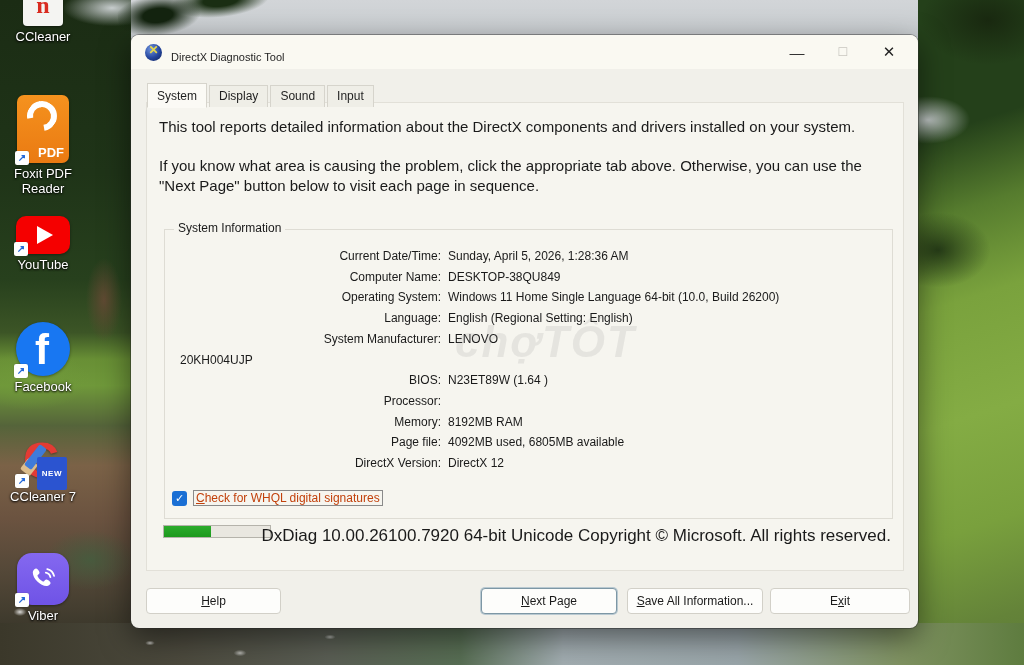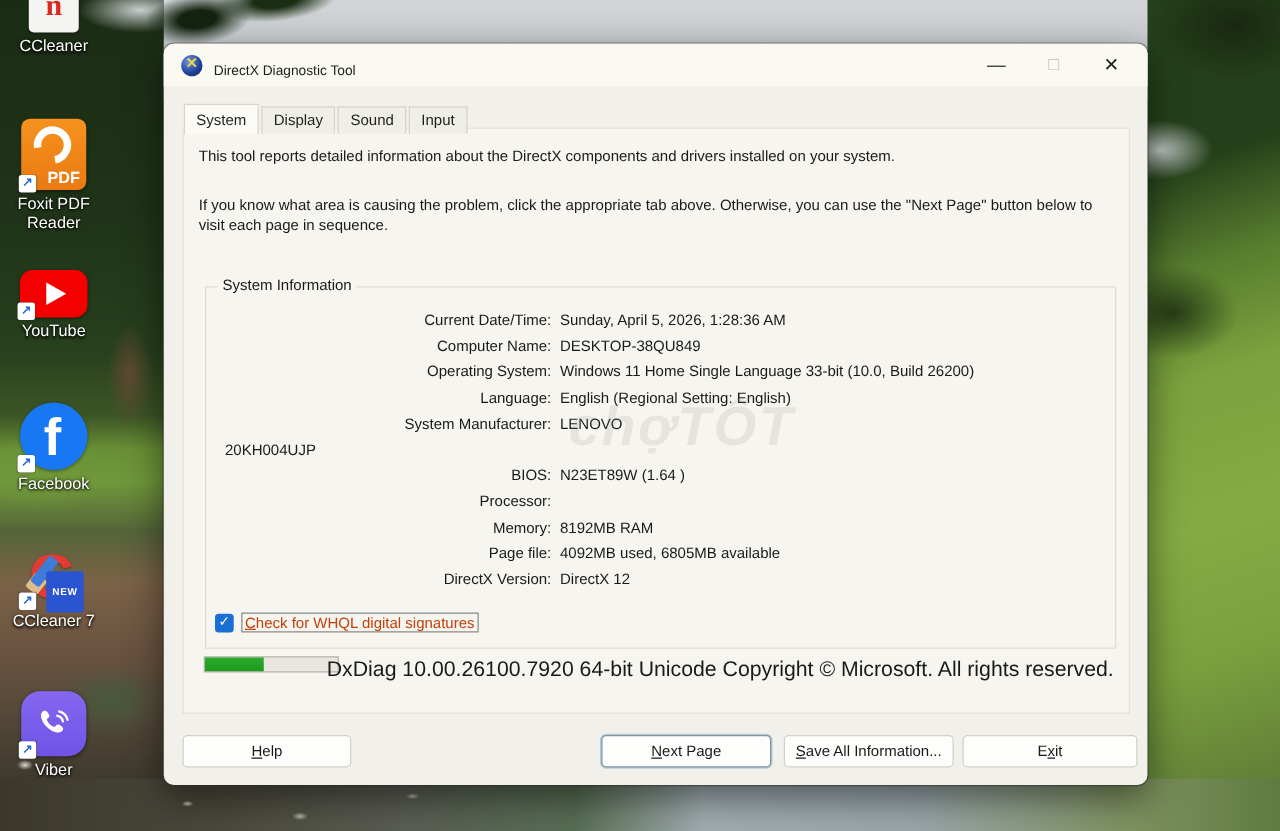--- a/index.html
+++ b/index.html
@@ -105,7 +105,7 @@
 
   .tabpage { position:absolute; left:15px; top:67px; width:758px; height:469px; background:#f6f5ef;
     border:1px solid #e2e0d8; }
-  .para { position:absolute; font-size:12px; color:#1a1a1a; line-height:1.35; }
+  .para { position:absolute; font-size:15px; color:#1a1a1a; line-height:1.35; }
   .p1 { left:12px; top:14px; width:730px; }
   .p2 { left:12px; top:53px; width:732px; }
 

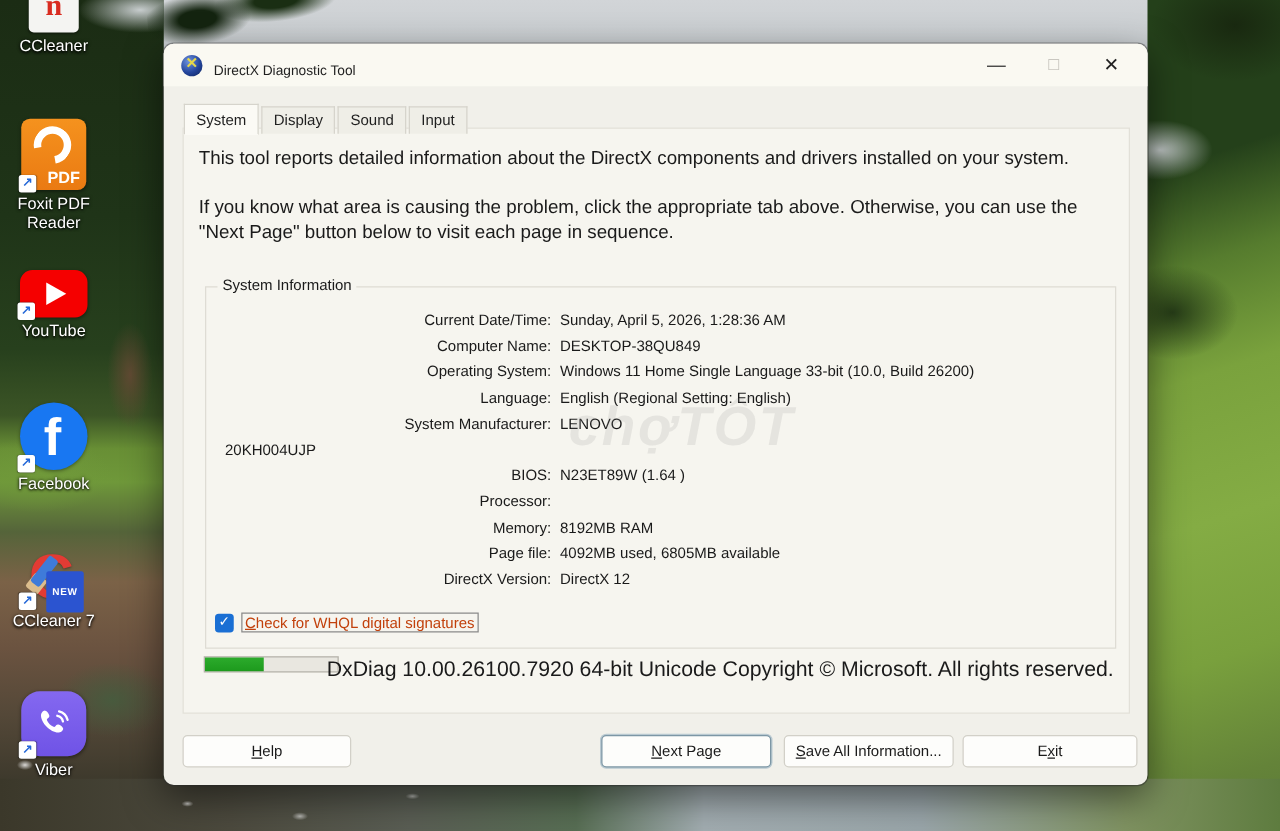--- a/index.html
+++ b/index.html
@@ -53,7 +53,7 @@
     box-shadow:0 1px 2px rgba(0,0,0,.4); display:flex; align-items:center; justify-content:center; }
   .ic-unikey span { color:#d92b20; font-weight:bold; font-size:24px; font-family:"Liberation Serif",serif; }
 
-  .ic-foxit { width:52px; height:57px; background:linear-gradient(180deg,#f5921e,#ea7a12); border-radius:7px;
+  .ic-foxit { width:52px; height:68px; background:linear-gradient(180deg,#f5921e,#ea7a12); border-radius:7px;
     position:relative; box-shadow:0 1px 3px rgba(0,0,0,.4); }
   .ic-foxit .fox { position:absolute; left:10px; top:6px; width:30px; height:30px; border:6px solid #fff;
     border-radius:50%; border-bottom-color:transparent; transform:rotate(35deg); }

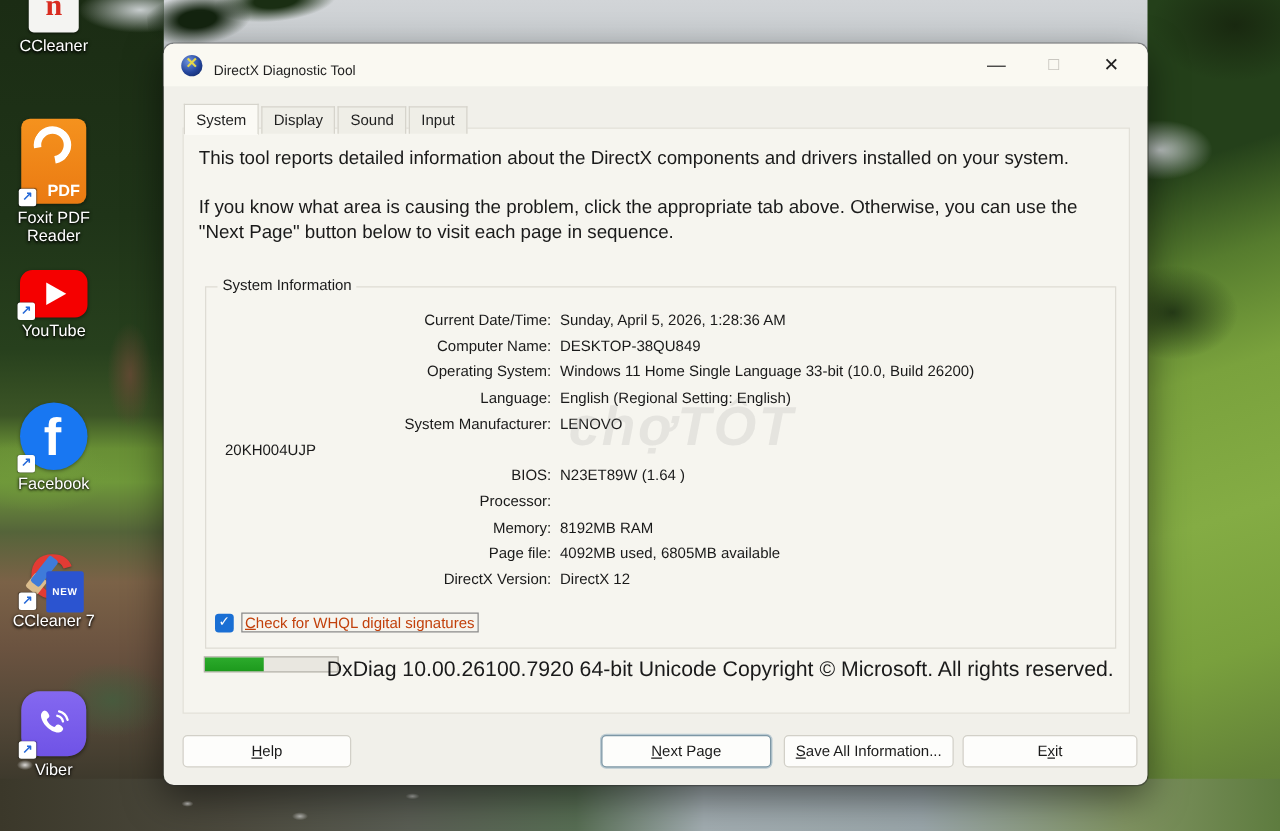--- a/index.html
+++ b/index.html
@@ -251,7 +251,7 @@
           </div>
         <div class="row">
             <div class="lbl">Operating System:</div>
-            <div class="val">Windows 11 Home Single Language 33-bit (10.0, Build 26200)</div>
+            <div class="val">Windows 11 Home Single Language 64-bit (10.0, Build 26200)</div>
           </div>
         <div class="row">
             <div class="lbl">Language:</div>

